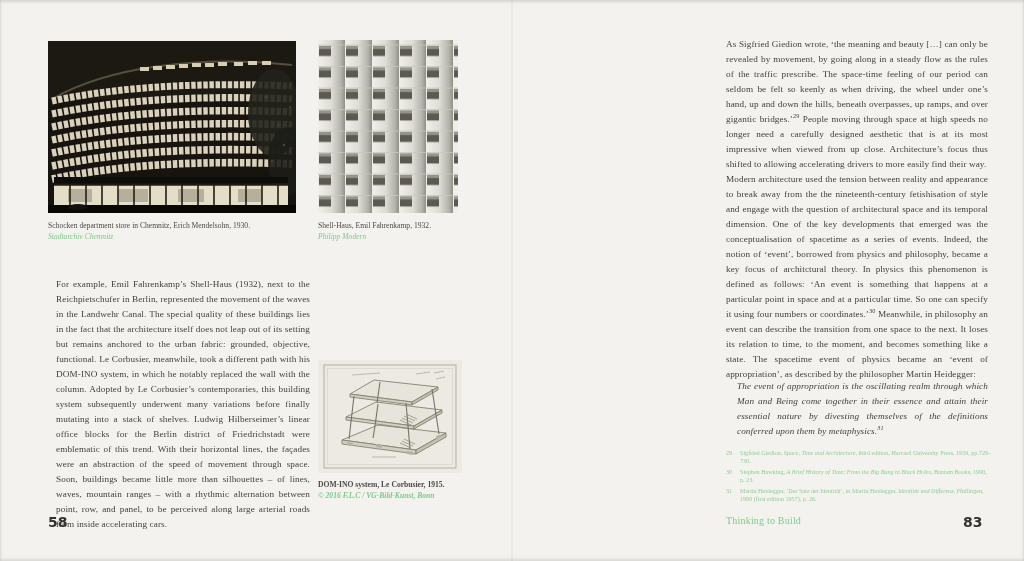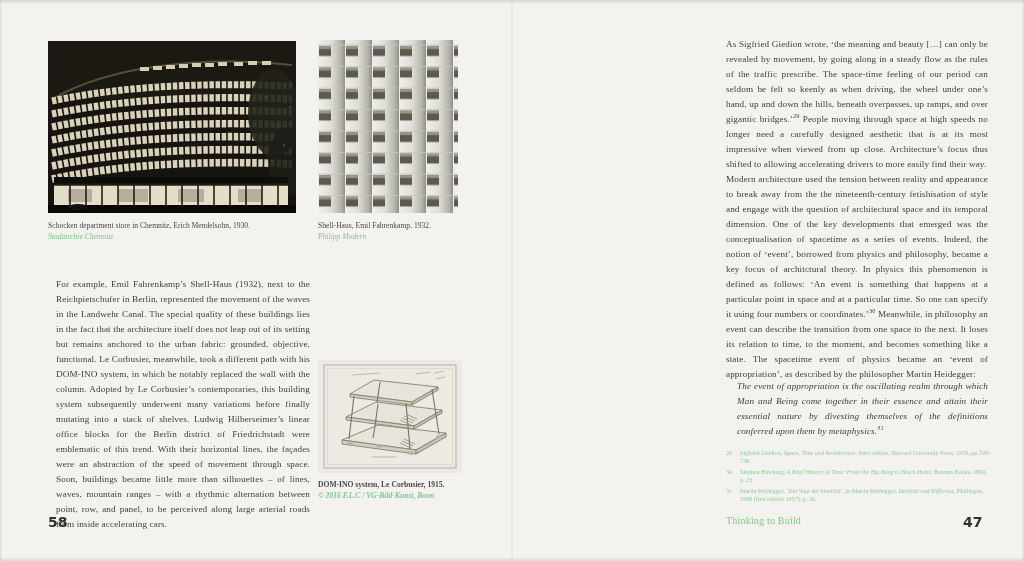--- a/index.html
+++ b/index.html
@@ -228,7 +228,7 @@
 
     <div class="abs runner" style="left:726px;top:515px;">Thinking to Build</div>
 
-    <div class="abs page-num" style="left:963px;top:514px;">47</div>
+    <div class="abs page-num" style="left:963px;top:514px;">83</div>
   </div>
 
 </div>

